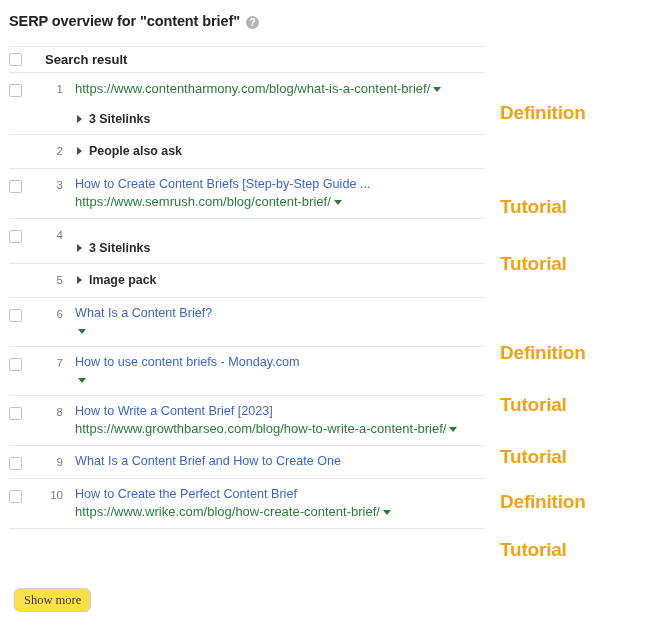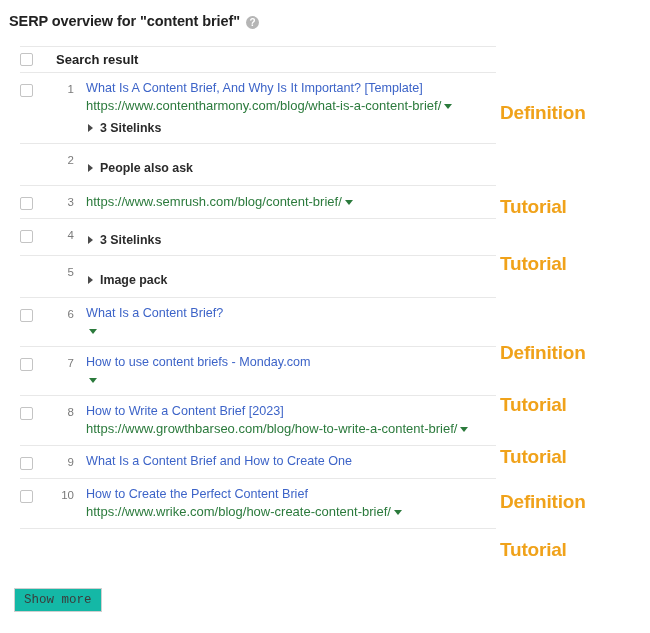--- a/index.html
+++ b/index.html
@@ -57,7 +57,7 @@
   
   .serp-table {
     position: absolute;
-    left: 20px;
+    left: 9px;
     top: 46px;
     width: 476px;
   }

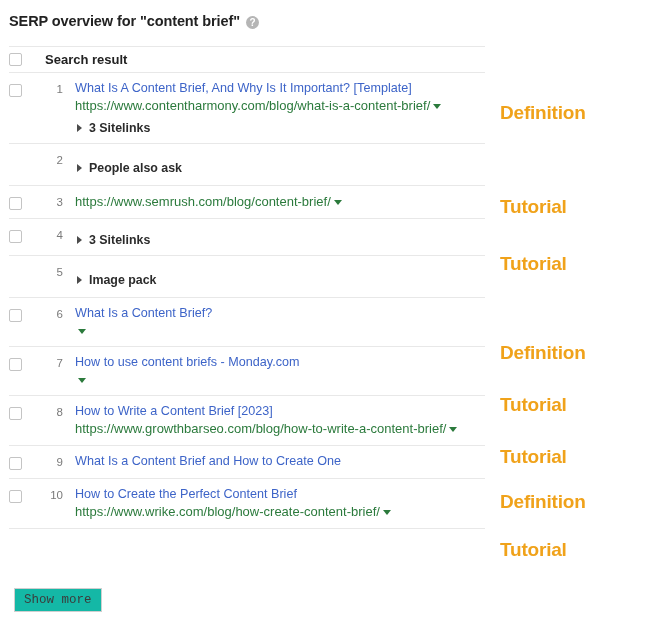--- a/index.html
+++ b/index.html
@@ -240,7 +240,6 @@
       </div>
       <div class="cell-rank">1</div>
       <div class="cell-body">
-        <span class="result-title">What Is A Content Brief, And Why Is It Important? [Template]</span>
         <span class="result-url-line">
           <span class="result-url">https://www.contentharmony.com/blog/what-is-a-content-brief/</span><span class="caret-down"></span>
         </span>

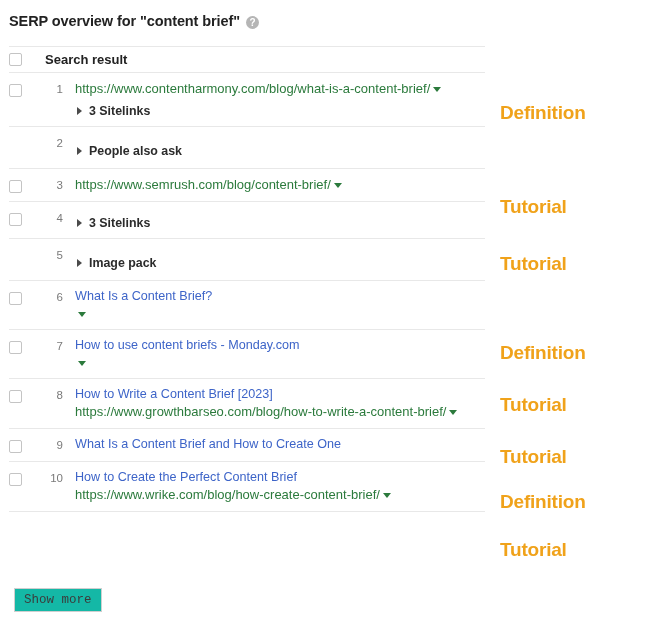--- a/index.html
+++ b/index.html
@@ -154,7 +154,7 @@
   .sub-row {
     display: flex;
     align-items: center;
-    margin-top: 7px;
+    margin-top: 15px;
     padding-left: 2px;
   }
   .caret-right {

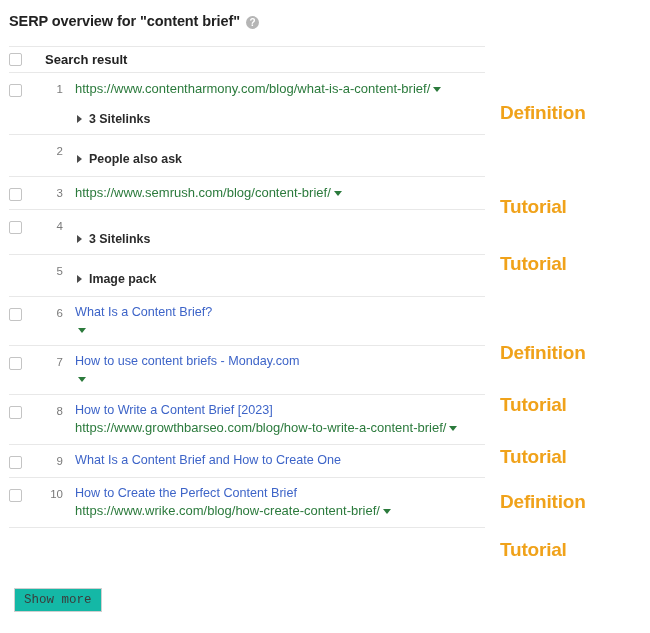--- a/index.html
+++ b/index.html
@@ -179,7 +179,7 @@
     padding: 9px 0 10px 8px;
     box-sizing: border-box;
   }
-  .feature-body .sub-row { margin-top: 8px; }
+  .feature-body .sub-row { margin-top: 0; }
 
   
   .annotations {

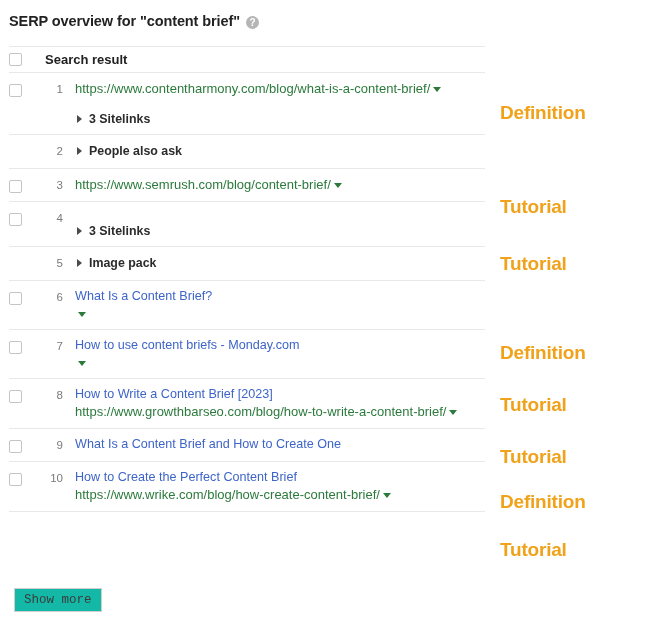--- a/index.html
+++ b/index.html
@@ -269,6 +269,7 @@
       </div>
       <div class="cell-rank">3</div>
       <div class="cell-body">
+        <span class="result-title">How to Create Content Briefs [Step-by-Step Guide ...</span>
         <span class="result-url-line">
           <span class="result-url">https://www.semrush.com/blog/content-brief/</span><span class="caret-down"></span>
         </span>

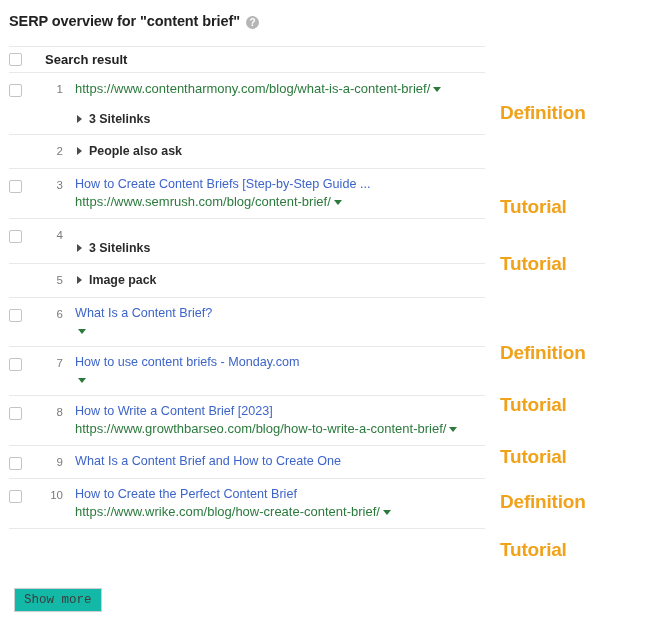--- a/index.html
+++ b/index.html
@@ -204,12 +204,12 @@
     position: absolute;
     left: 14px;
     top: 588px;
-    font-family: Liberation Mono, monospace;
+    font-family: Liberation Serif, serif;
     font-size: 12.5px;
     color: #3b3b3b;
-    background: #14b8a6;
+    background: #fde047;
     border: 1px solid #cfcfcf;
-    border-radius: 0;
+    border-radius: 6px;
     padding: 4px 9px;
     cursor: pointer;
     line-height: 14px;

